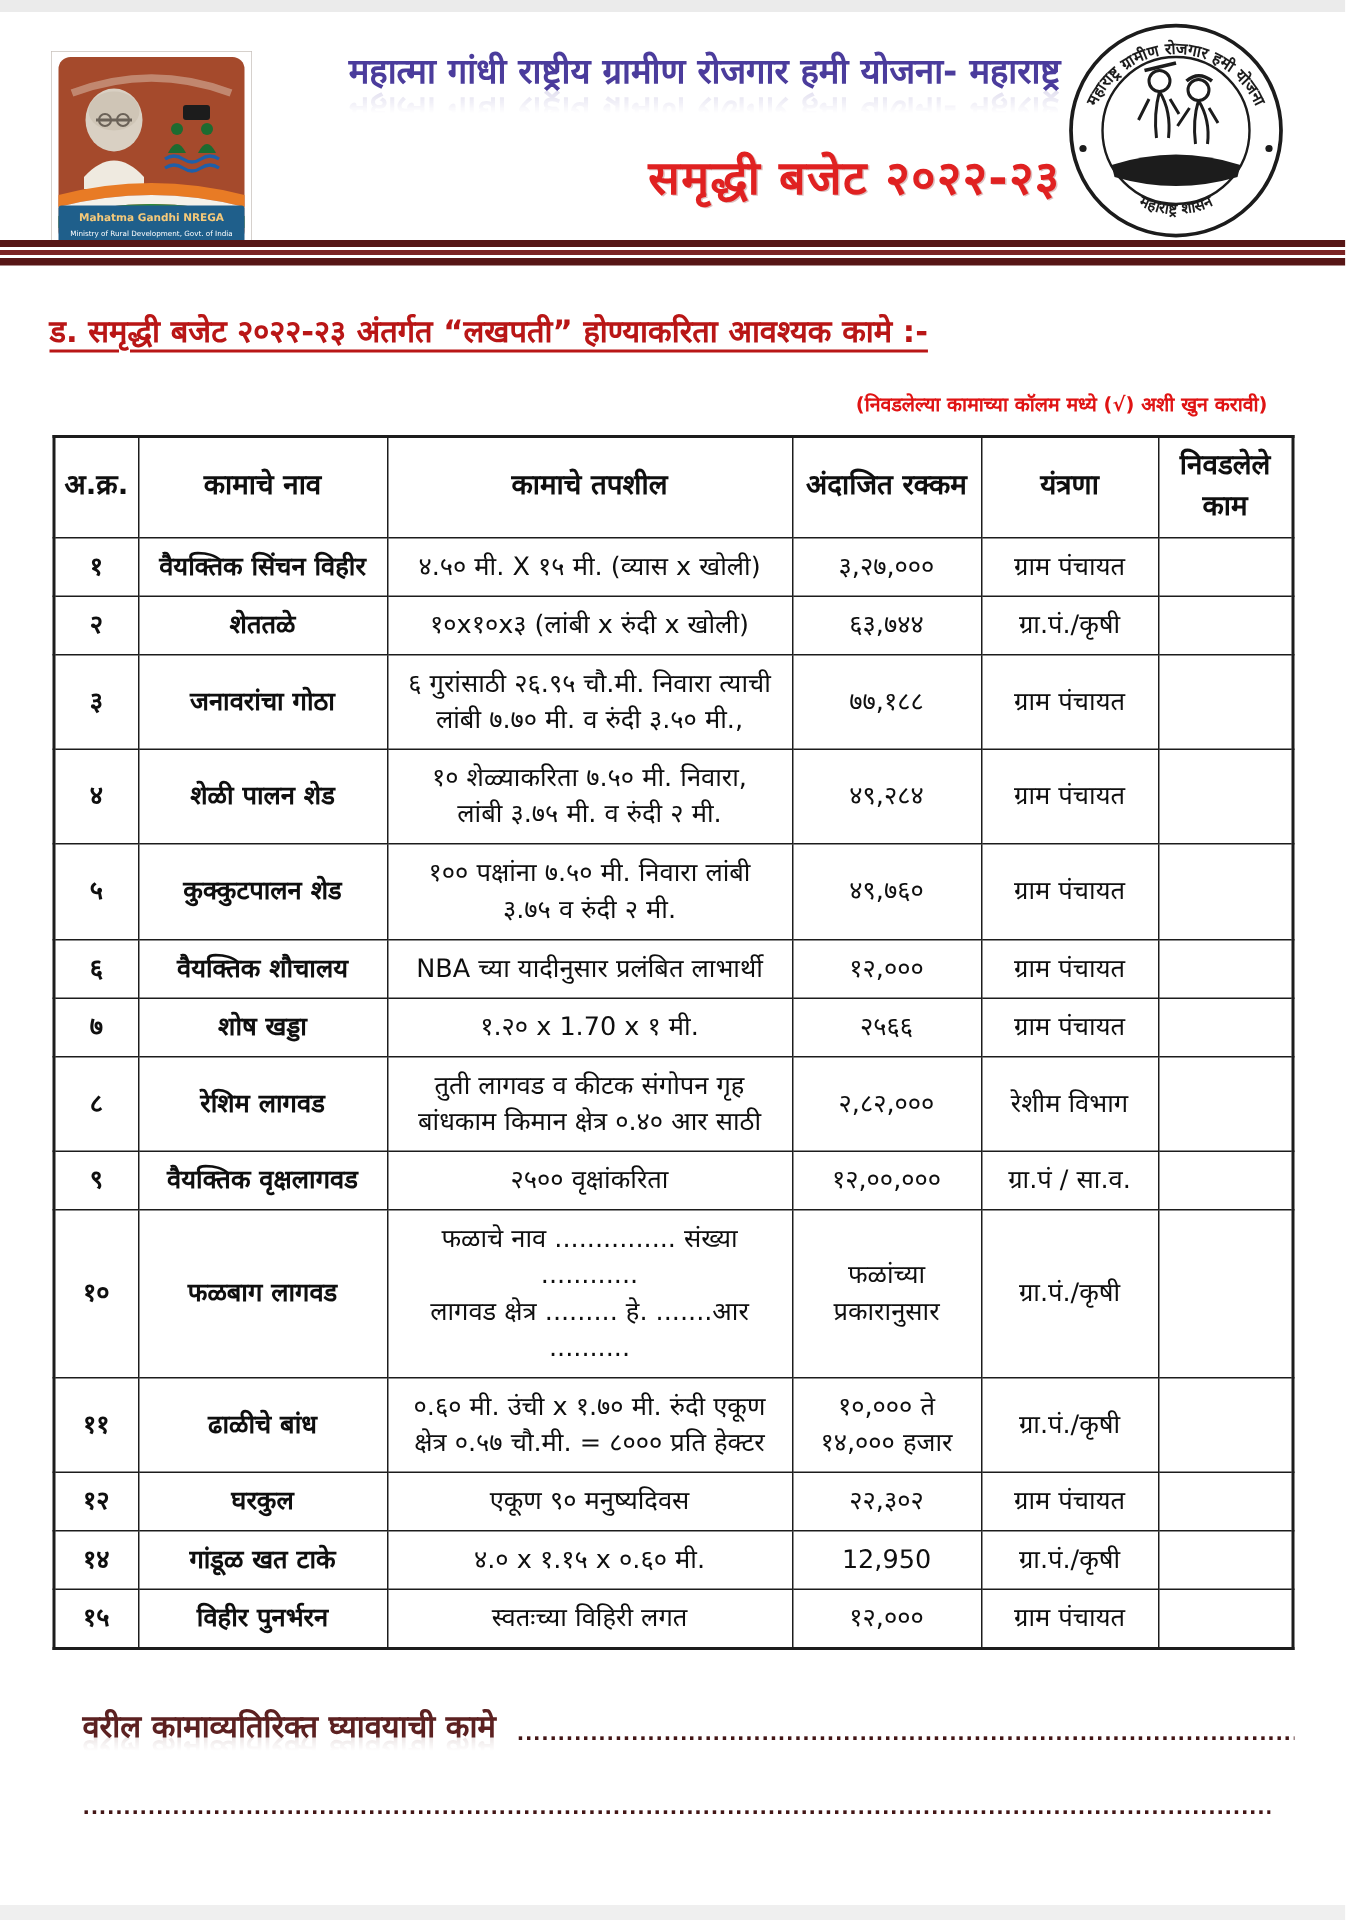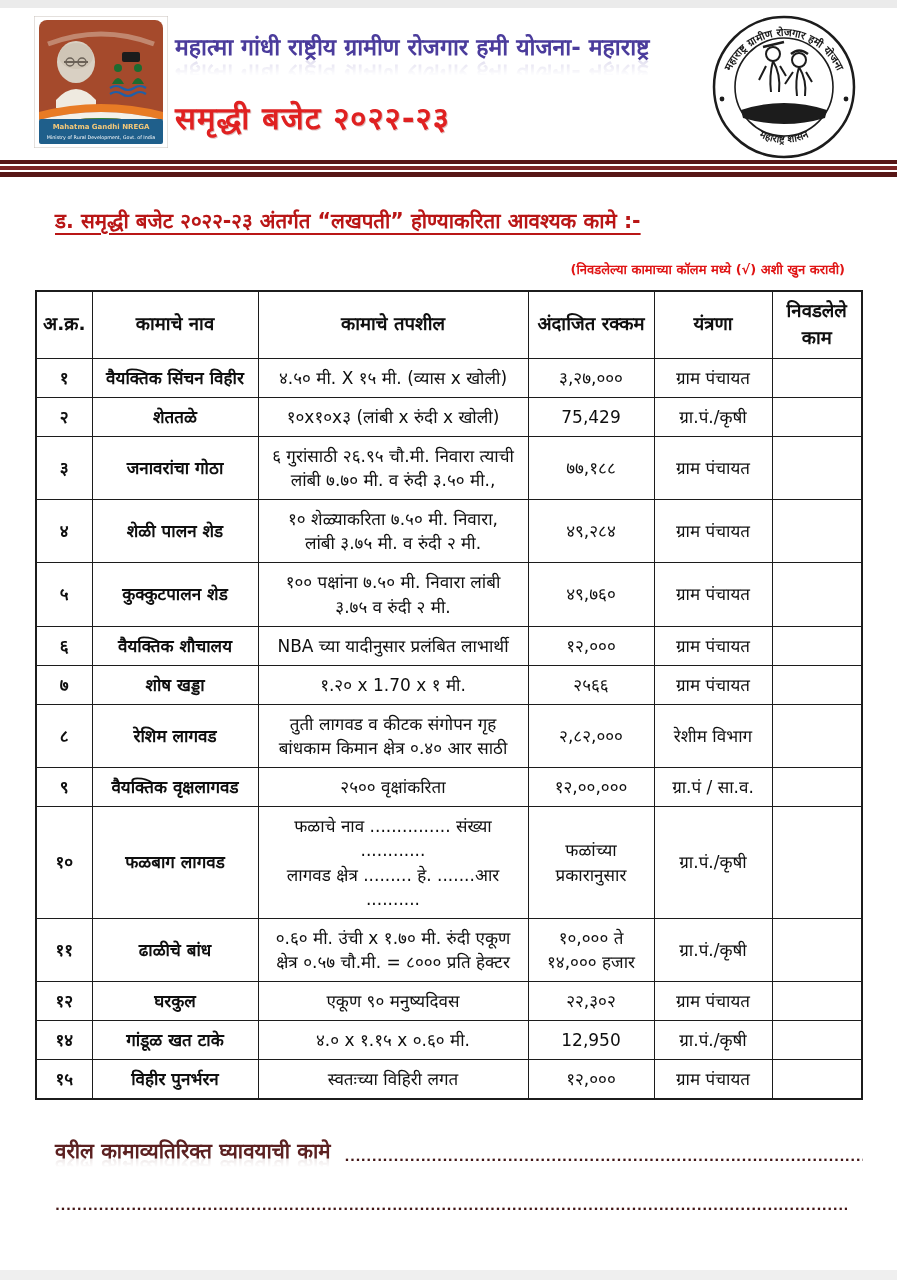--- a/index.html
+++ b/index.html
@@ -13,7 +13,7 @@
   .header { position:absolute; top:8px; left:0; width:100%; height:152px; }
   .nrega-logo { position:absolute; left:34px; top:8px; width:134px; height:132px; }
   .seal { position:absolute; right:40px; top:6px; width:146px; height:146px; }
-  .titles { position:absolute; left:175px; right:190px; top:22px; text-align:left; }
+  .titles { position:absolute; left:175px; right:190px; top:22px; text-align:right; }
   .main-title { font-size:23px; font-weight:bold; color:#4b3c9c; white-space:nowrap; }
   .reflection { transform:scaleY(-1); opacity:.22; margin-top:-4px;
     -webkit-mask-image:linear-gradient(to top, rgba(0,0,0,.85) 0%, transparent 55%);

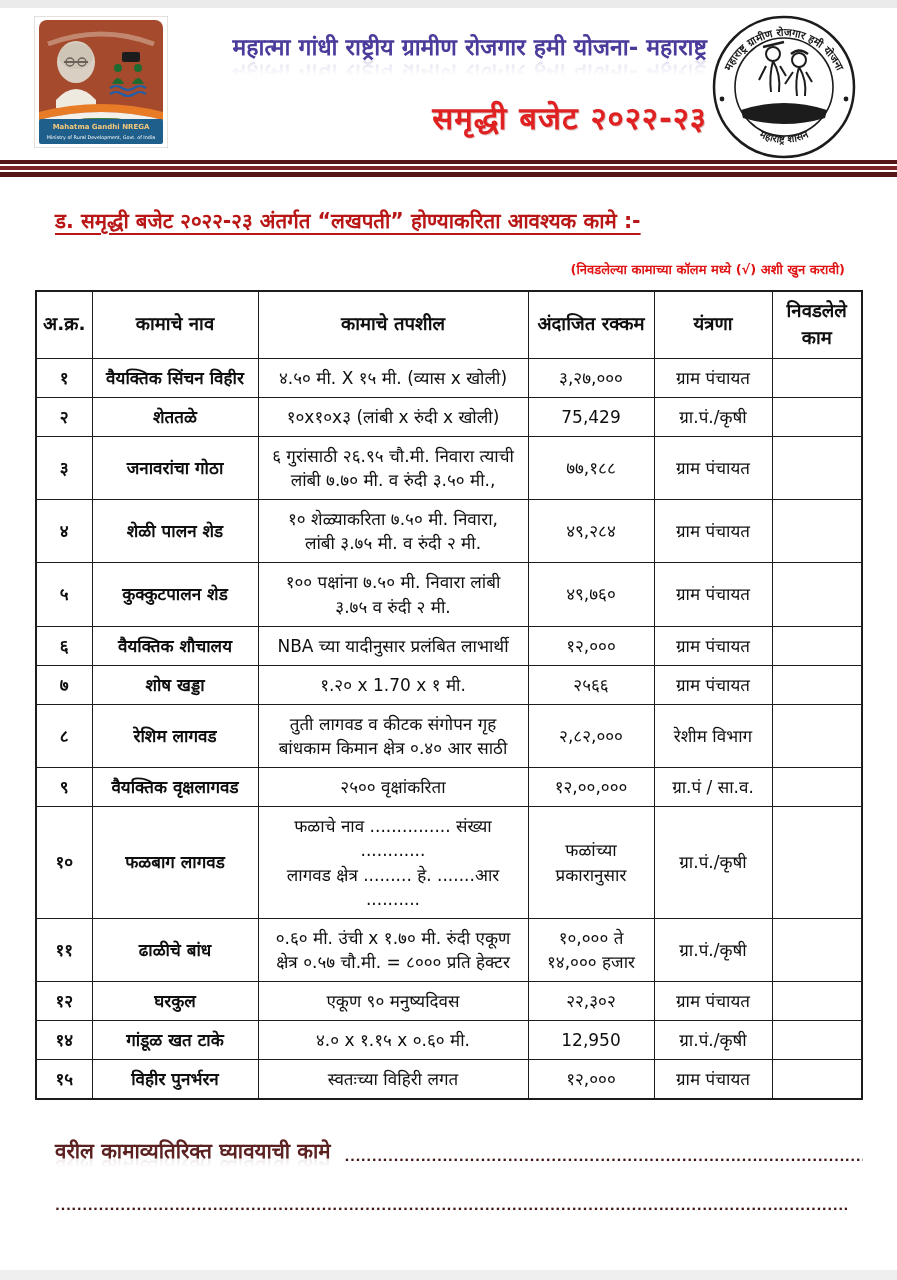--- a/index.html
+++ b/index.html
@@ -11,7 +11,7 @@
 
   
   .header { position:absolute; top:8px; left:0; width:100%; height:152px; }
-  .nrega-logo { position:absolute; left:34px; top:8px; width:134px; height:132px; }
+  .nrega-logo { position:absolute; left:34px; top:26px; width:134px; height:132px; }
   .seal { position:absolute; right:40px; top:6px; width:146px; height:146px; }
   .titles { position:absolute; left:175px; right:190px; top:22px; text-align:right; }
   .main-title { font-size:23px; font-weight:bold; color:#4b3c9c; white-space:nowrap; }

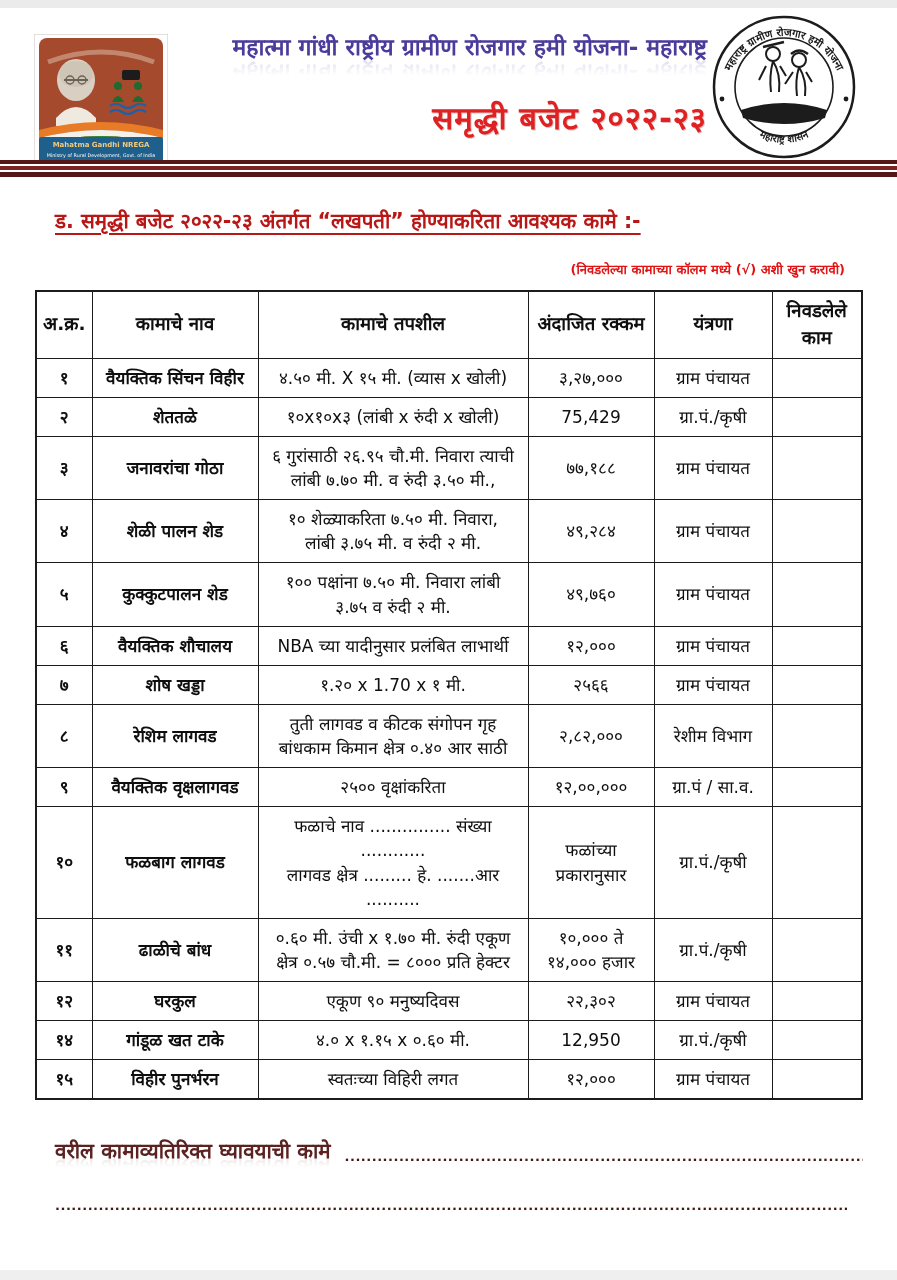--- a/index.html
+++ b/index.html
@@ -27,7 +27,7 @@
 
   
   .content { position:absolute; top:177px; left:0; width:100%; }
-  .section-heading { margin:29px 0 0 55px; font-size:20.5px; font-weight:bold; color:#b91616;
+  .section-heading { margin:29px 0 0 33px; font-size:20.5px; font-weight:bold; color:#b91616;
     text-decoration:underline; text-underline-offset:5px; }
   .instruction { margin:26px 52px 0 0; text-align:right; font-size:13px; font-weight:bold; color:#e01414; }
 

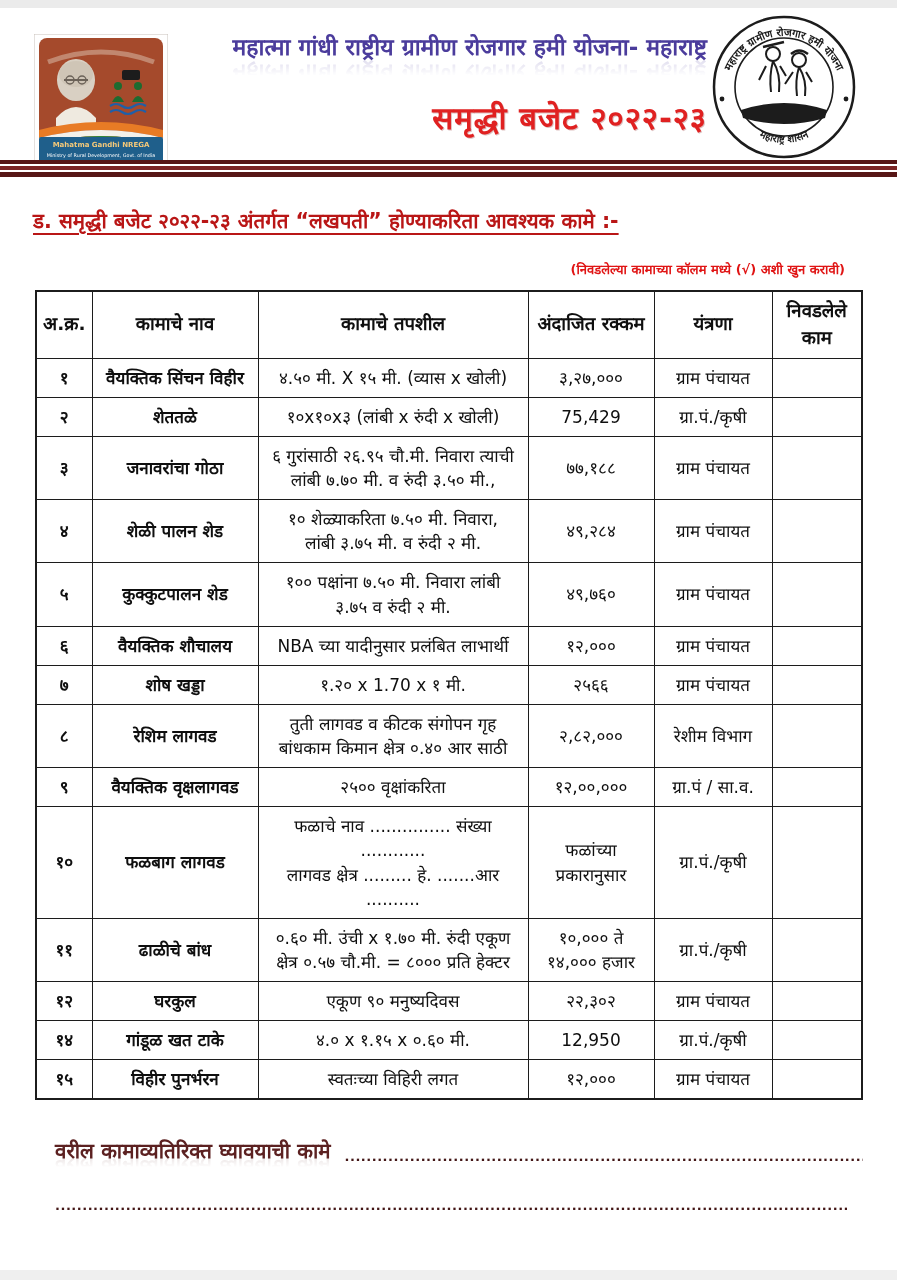--- a/index.html
+++ b/index.html
@@ -174,7 +174,7 @@
     <td class="c-sr">२</td>
     <td class="c-name">शेततळे</td>
     <td class="c-details">१०x१०x३ (लांबी x रुंदी x खोली)</td>
-    <td class="c-amount">75,429</td>
+    <td class="c-amount">६३,७४४</td>
     <td class="c-agency">ग्रा.पं./कृषी</td>
     <td class="c-selected"></td>
   </tr>

